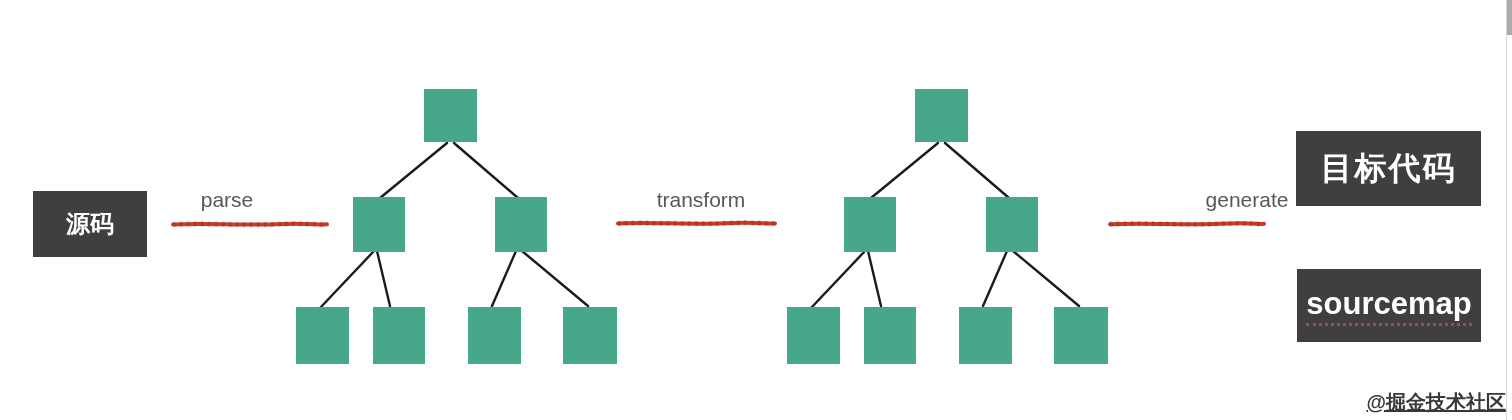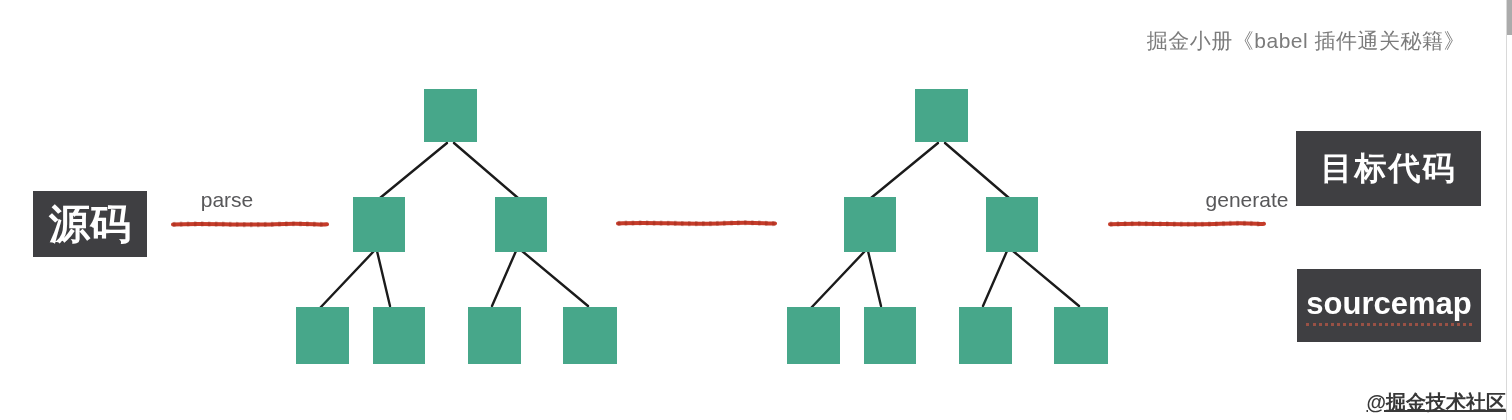--- a/index.html
+++ b/index.html
@@ -64,7 +64,6 @@
 
 <div class="canvas">
 
-  <div class="booklet-title">掘金小册《babel 插件通关秘籍》</div>
 
   <svg class="overlay" viewBox="0 0 1512 420" xmlns="http://www.w3.org/2000/svg">
 

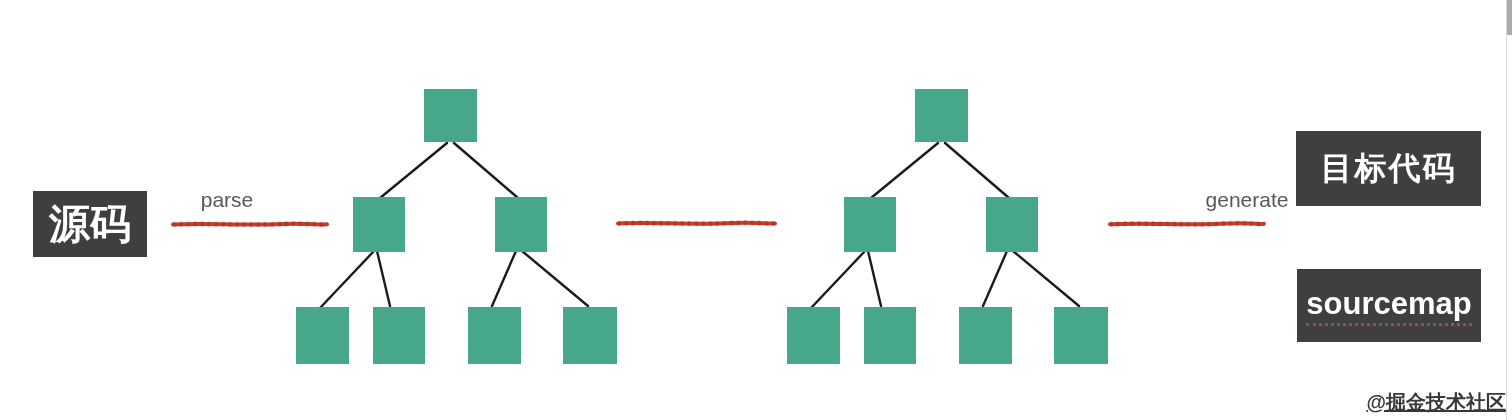--- a/index.html
+++ b/index.html
@@ -94,6 +94,7 @@
   </div>
 
   <div class="step-label step-parse">parse</div>
+  <div class="step-label step-transform">transform</div>
   <div class="step-label step-generate">generate</div>
 
   <div class="ast-node" style="left:424px;top:89px;width:53px;height:53px;"></div>

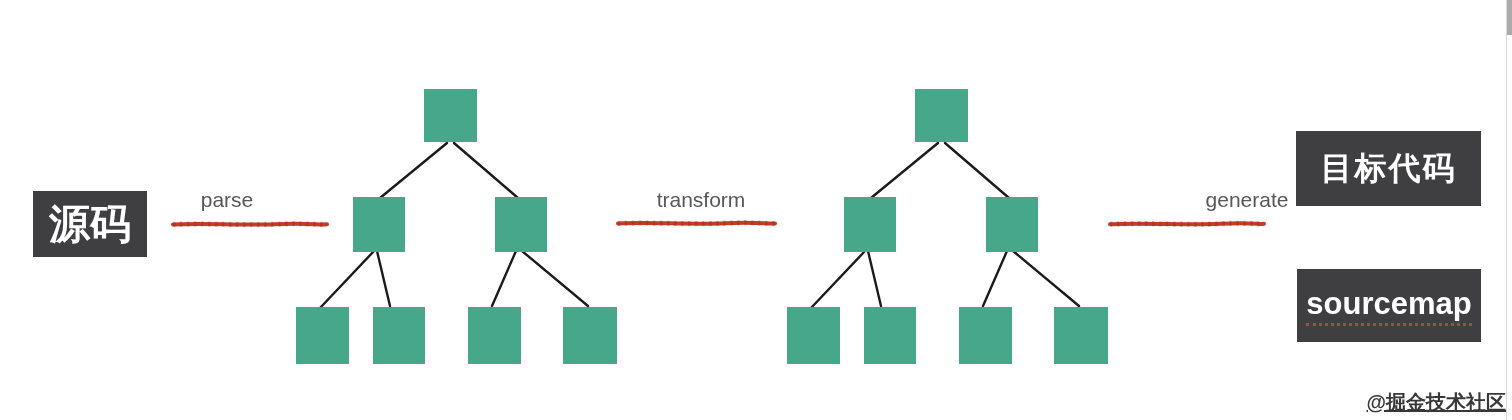--- a/index.html
+++ b/index.html
@@ -34,7 +34,7 @@
     display:flex;align-items:center;justify-content:center;
     font-weight:bold;white-space:nowrap;
   }
-  .source-box{left:33px;top:191px;width:114px;height:66px;font-size:41px;}
+  .source-box{left:33px;top:191px;width:114px;height:66px;font-size:24px;}
   .target-box{left:1296px;top:131px;width:185px;height:75px;font-size:32px;letter-spacing:2px;}
   .sourcemap-box{left:1297px;top:269px;width:184px;height:73px;font-size:31px;}
   .sourcemap-box .spellline{border-bottom:3px dotted rgba(201,90,70,.65);padding-bottom:1px;}

